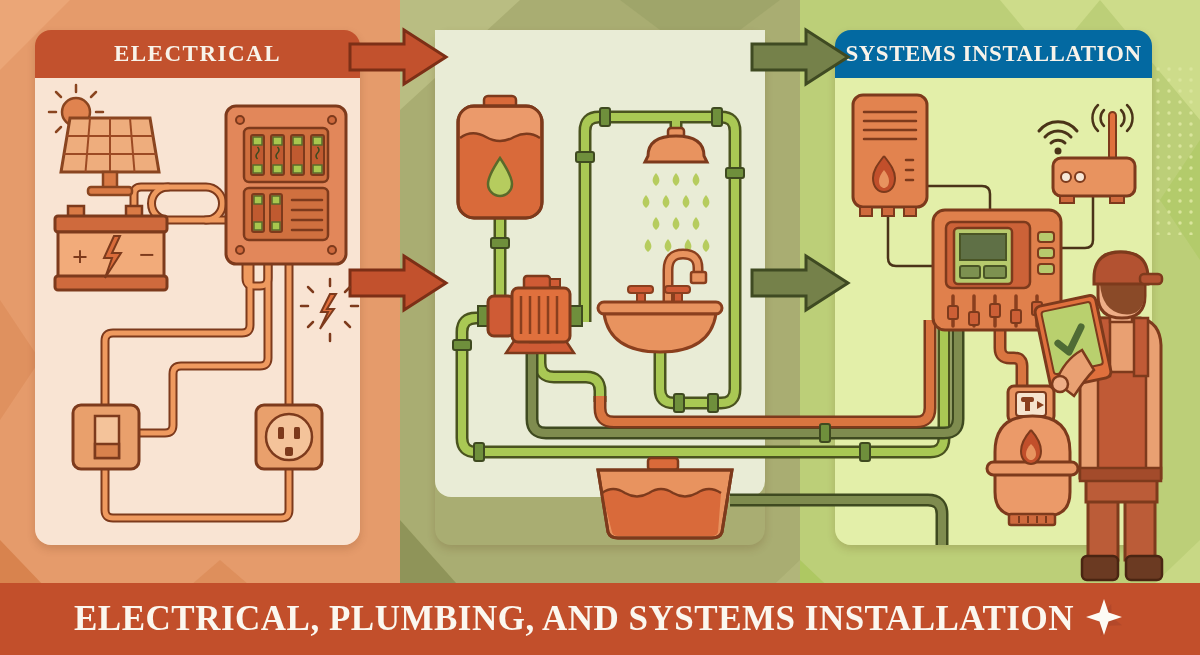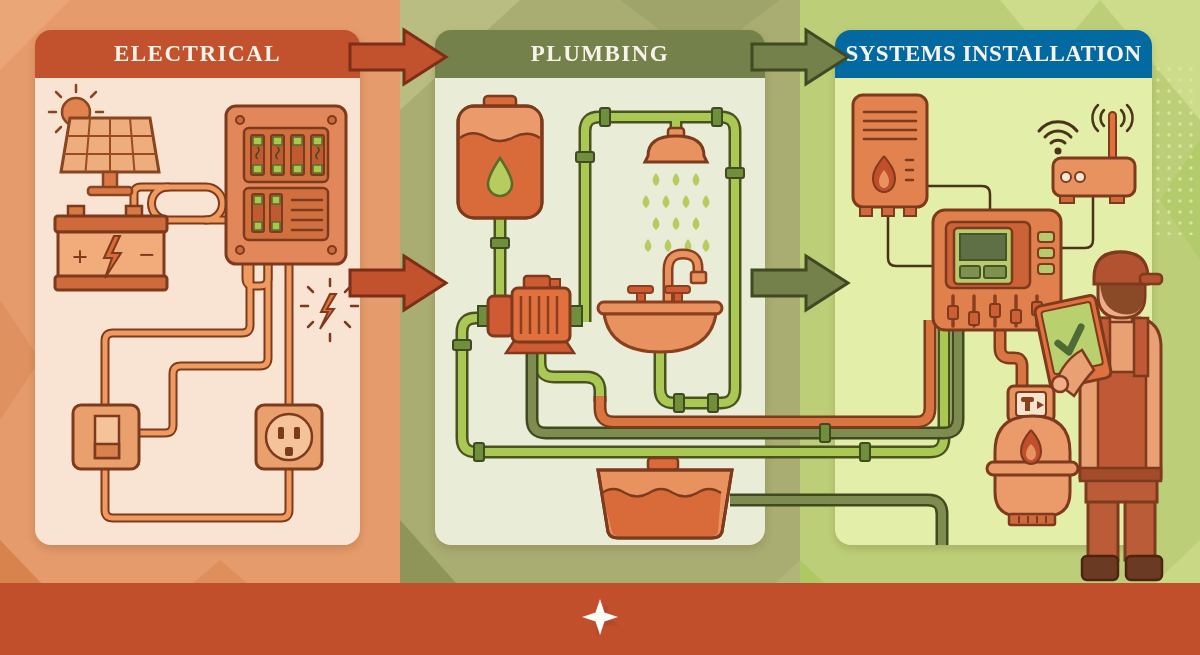--- a/index.html
+++ b/index.html
@@ -72,9 +72,6 @@
   </div>
 
   <div class="card card-plumbing">
-    <div class="card-header">
-      <span>PLUMBING</span>
-    </div>
     <div class="card-body"></div>
   </div>
 

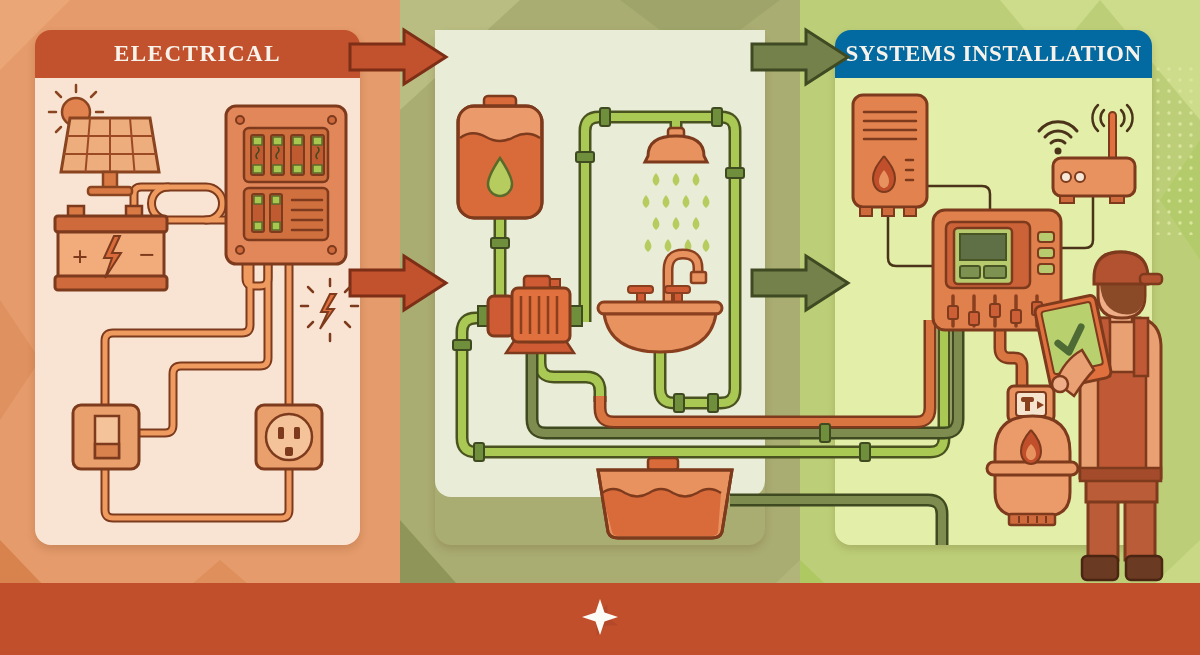--- a/index.html
+++ b/index.html
@@ -485,6 +485,7 @@
   </svg>
 
   <div class="banner">
+    <span class="banner-text">ELECTRICAL, PLUMBING, AND SYSTEMS INSTALLATION</span>
     <svg width="44" height="44" viewBox="0 0 44 44">
       <path d="M24,6 L28.5,18.5 L41,23 L28.5,27.5 L24,40 L19.5,27.5 L7,23 L19.5,18.5 Z" fill="#a8432a" opacity="0.55" transform="rotate(18 24 23)"></path>
       <path d="M22,2 L26.5,15.5 L40,20 L26.5,24.5 L22,38 L17.5,24.5 L4,20 L17.5,15.5 Z" fill="#fdfbf5"></path>

